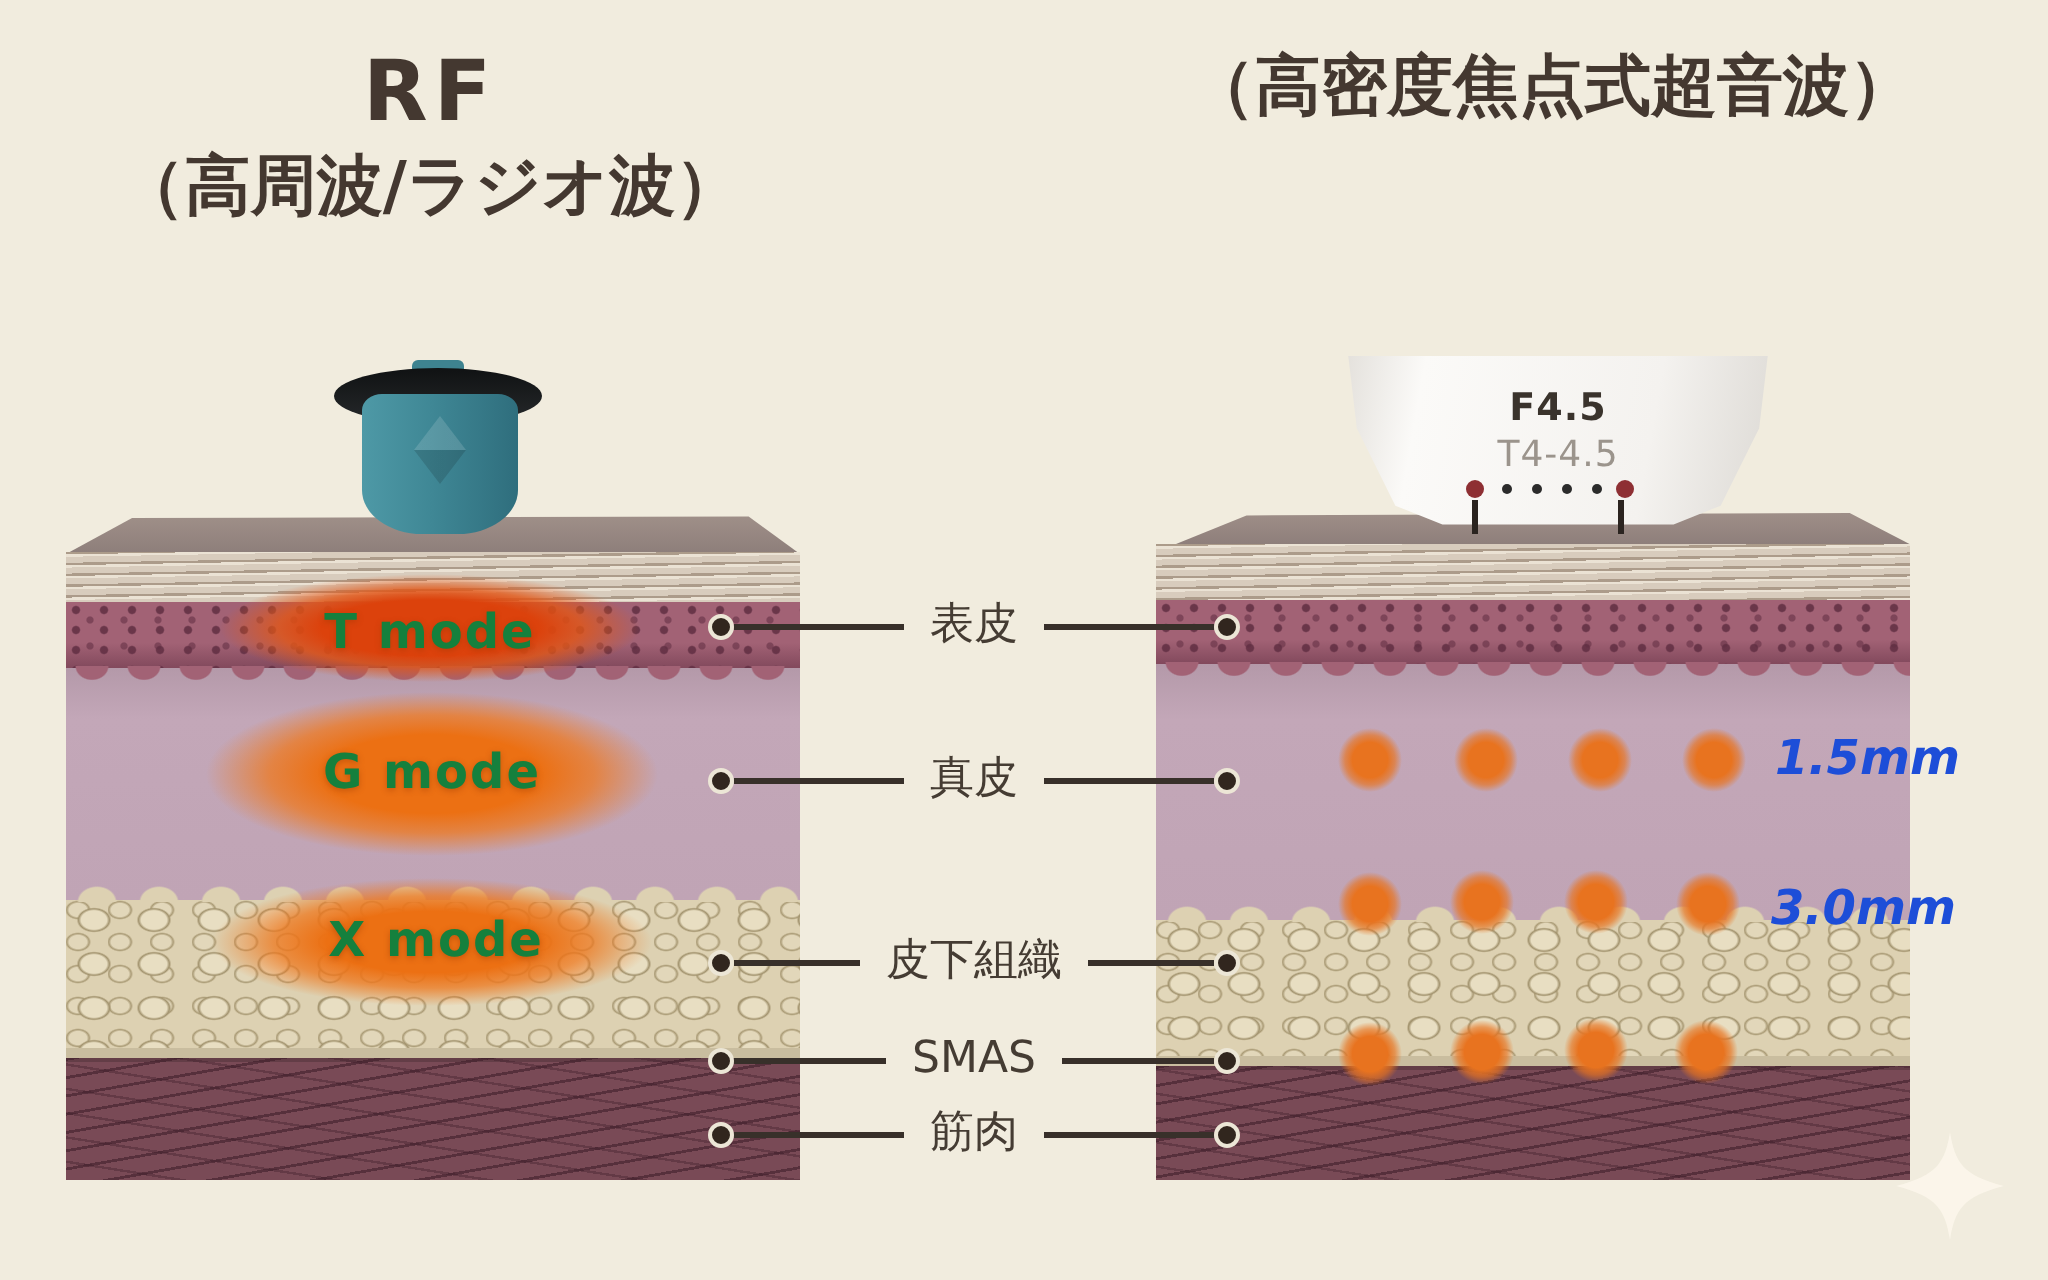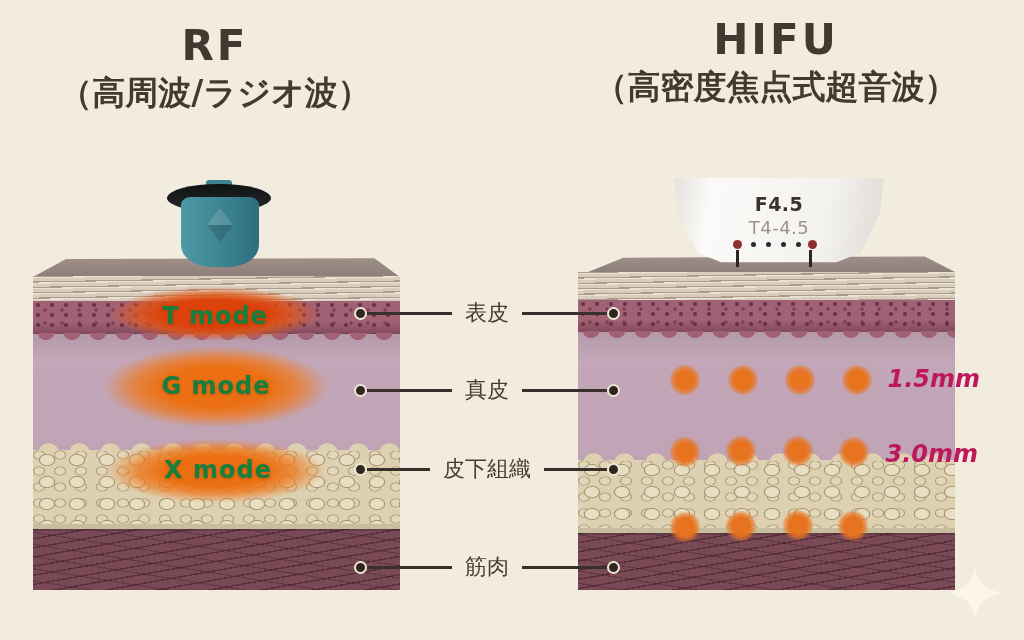--- a/index.html
+++ b/index.html
@@ -127,7 +127,6 @@
     <div class="title-sub">（高周波/ラジオ波）</div>
   </div>
   <div class="title-wrap tw-right">
-    <div class="title-main">HIFU</div>
     <div class="title-sub">（高密度焦点式超音波）</div>
   </div>
 

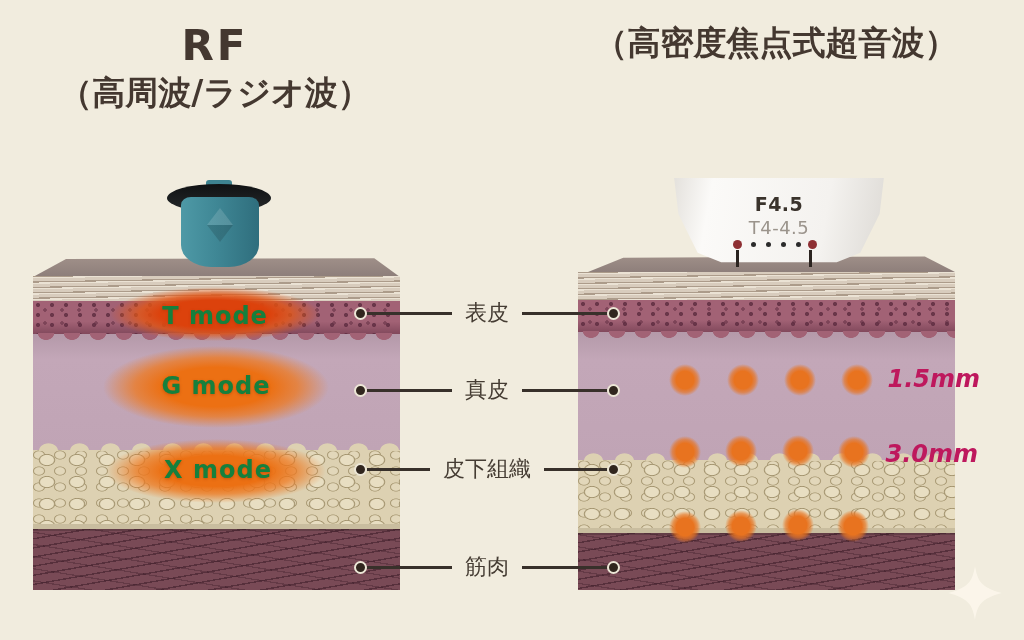--- a/index.html
+++ b/index.html
@@ -78,7 +78,7 @@
     background:radial-gradient(closest-side, #e8731f 55%, rgba(232,115,31,.65) 78%, rgba(232,115,31,0) 100%);
     border-radius:50%; }
   .depth { position:absolute; z-index:7; width:110px; text-align:right;
-    font-size:24px; font-weight:bold; font-style:italic; color:#be185d; white-space:nowrap; }
+    font-size:24px; font-weight:bold; font-style:italic; color:#1d4ed8; white-space:nowrap; }
 
   
   .callout { position:absolute; left:354px; width:266px; height:26px; z-index:8;

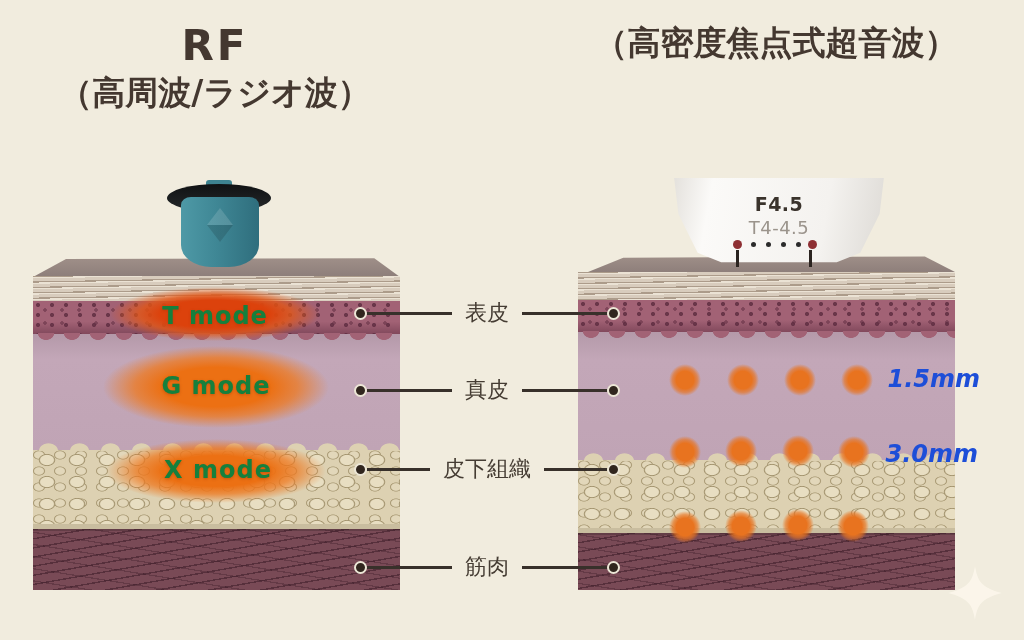--- a/index.html
+++ b/index.html
@@ -191,7 +191,7 @@
     <span class="cline"></span>
     <span class="cdot"></span>
   </div>
-  <div class="callout" style="top:456px;align-items:center;">
+  <div class="callout" style="top:468px;align-items:center;">
     <span class="cdot"></span>
     <span class="cline"></span>
     <span class="clabel">皮下組織</span>

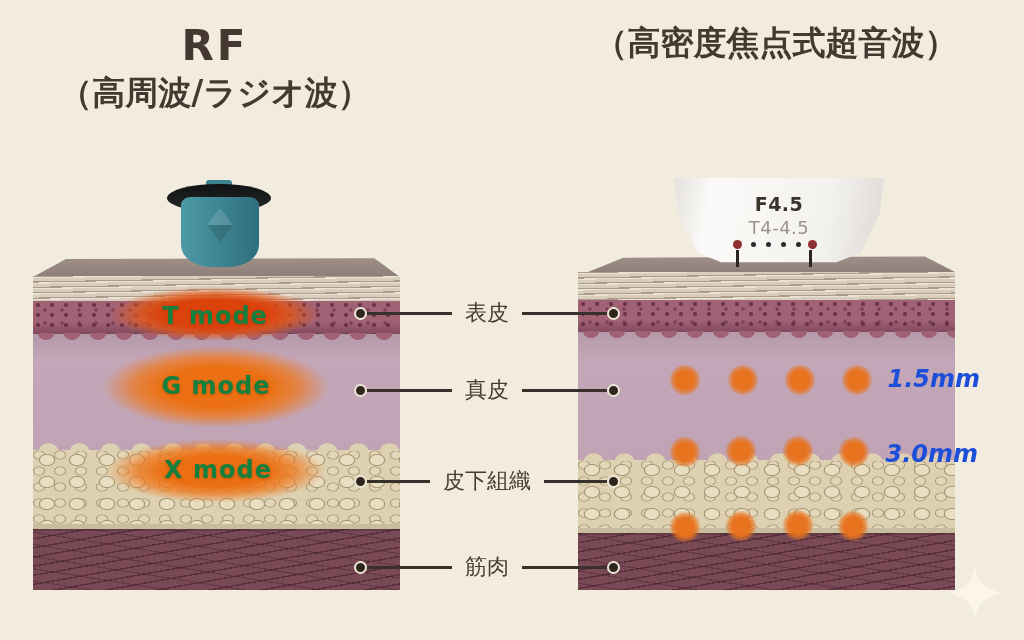--- a/index.html
+++ b/index.html
@@ -198,6 +198,13 @@
     <span class="cline"></span>
     <span class="cdot"></span>
   </div>
+  <div class="callout" style="top:517px;">
+    <span class="cdot"></span>
+    <span class="cline"></span>
+    <span class="clabel">SMAS</span>
+    <span class="cline"></span>
+    <span class="cdot"></span>
+  </div>
   <div class="callout" style="top:554px;">
     <span class="cdot"></span>
     <span class="cline"></span>

